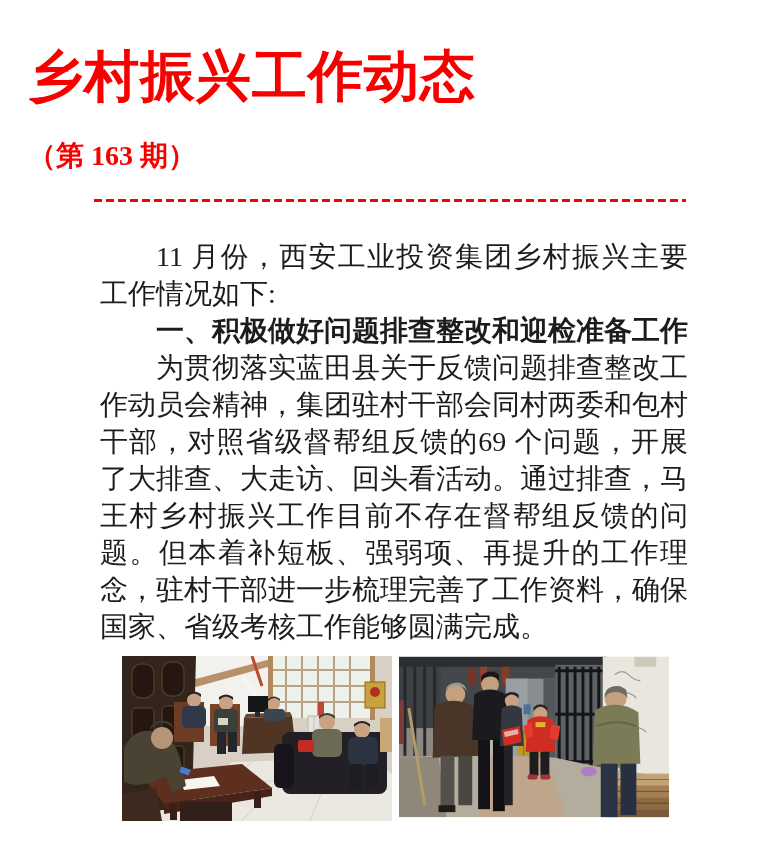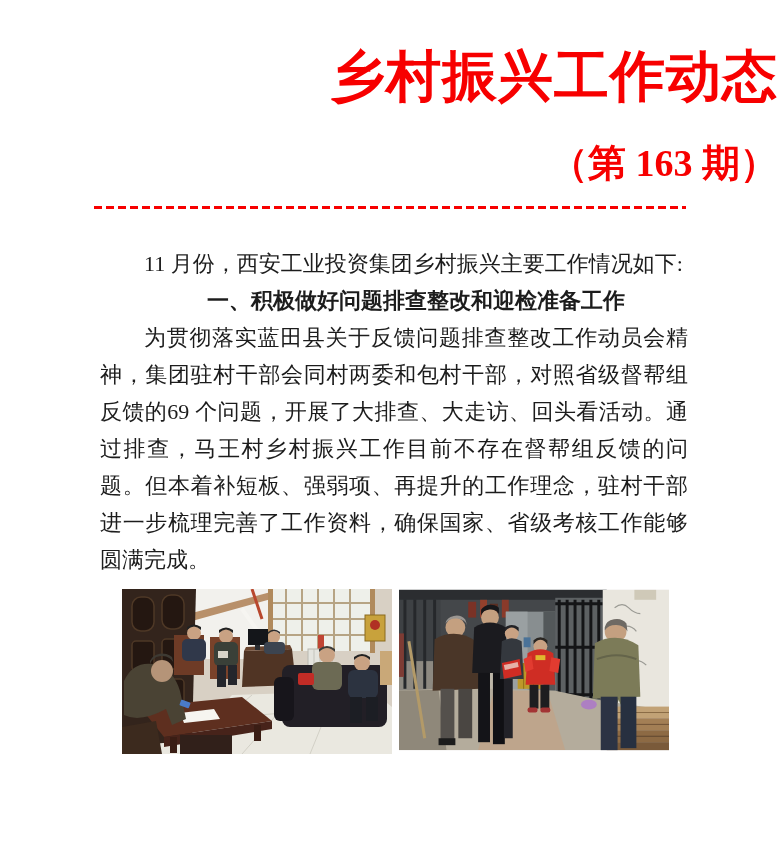--- a/index.html
+++ b/index.html
@@ -14,7 +14,7 @@
   }
   .masthead {
     padding-left: 28px;
-    text-align: right;
+    text-align: left;
   }
   .doc-title {
     margin-top: 44px;

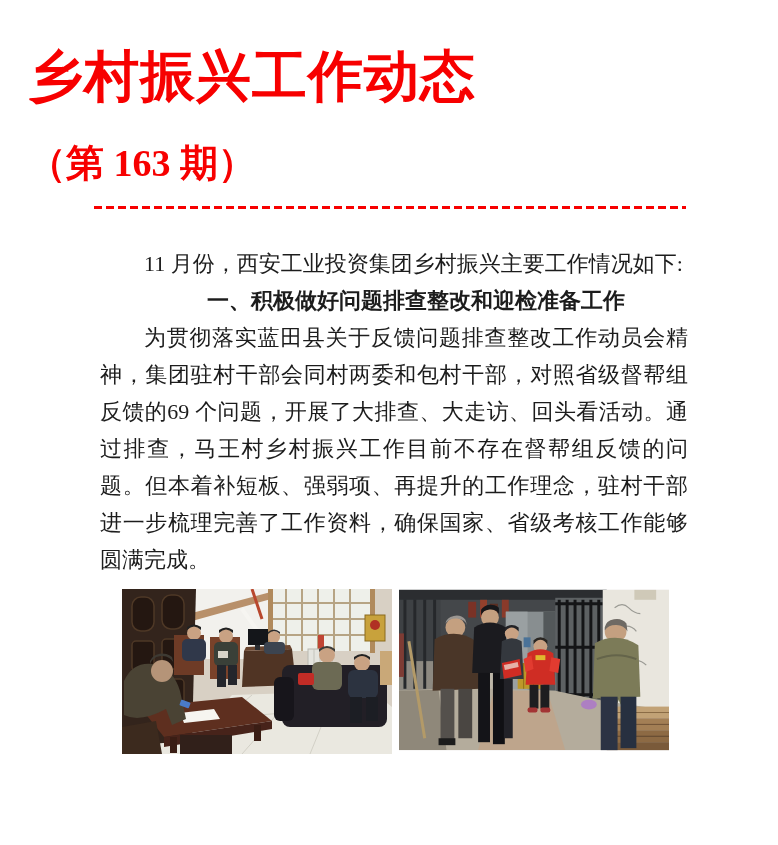--- a/index.html
+++ b/index.html
@@ -25,8 +25,8 @@
     letter-spacing: 1px;
   }
   .doc-issue {
-    margin-top: 34px;
-    font-size: 38px;
+    margin-top: 27px;
+    font-size: 28px;
     line-height: 38px;
     font-weight: bold;
     color: var(--accent, #f70000);

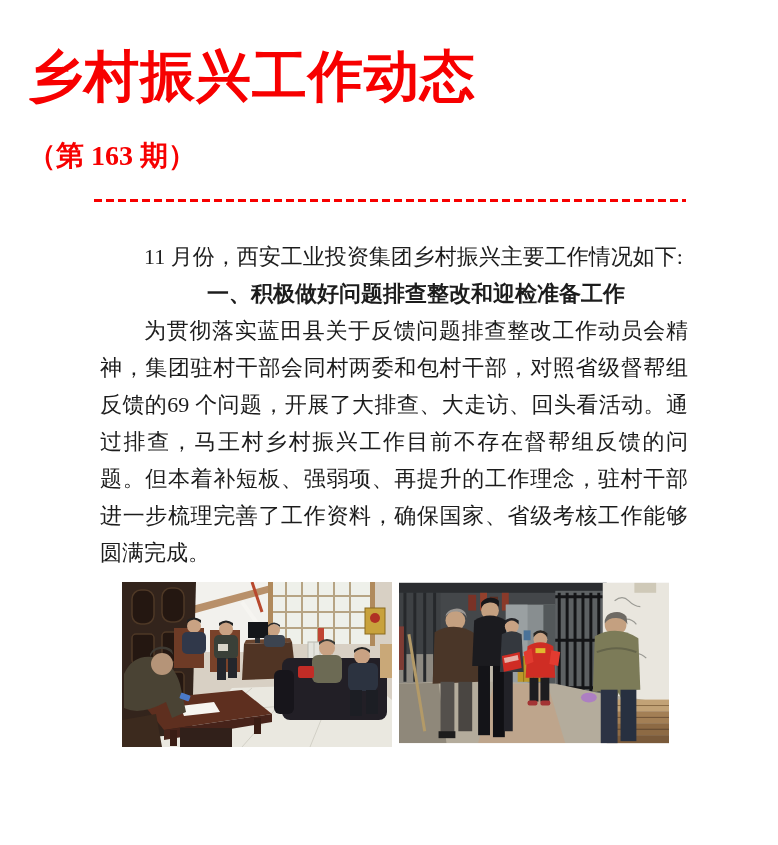--- a/index.html
+++ b/index.html
@@ -41,7 +41,7 @@
   .content {
     margin: 36px 76px 0 100px;
     width: 588px;
-    font-size: 22px;
+    font-size: 28px;
     line-height: 37px;
   }
   .intro-line {

